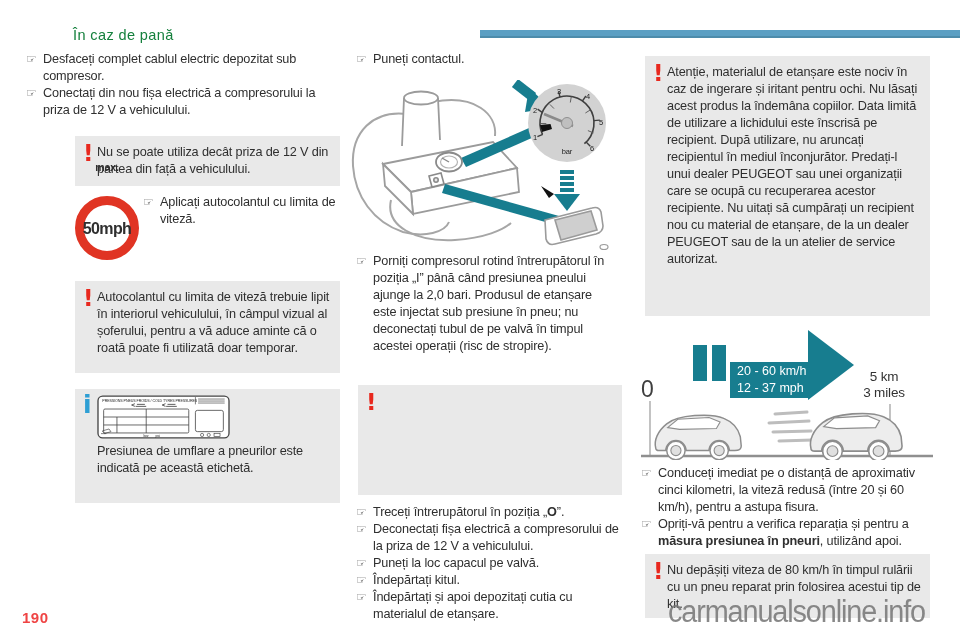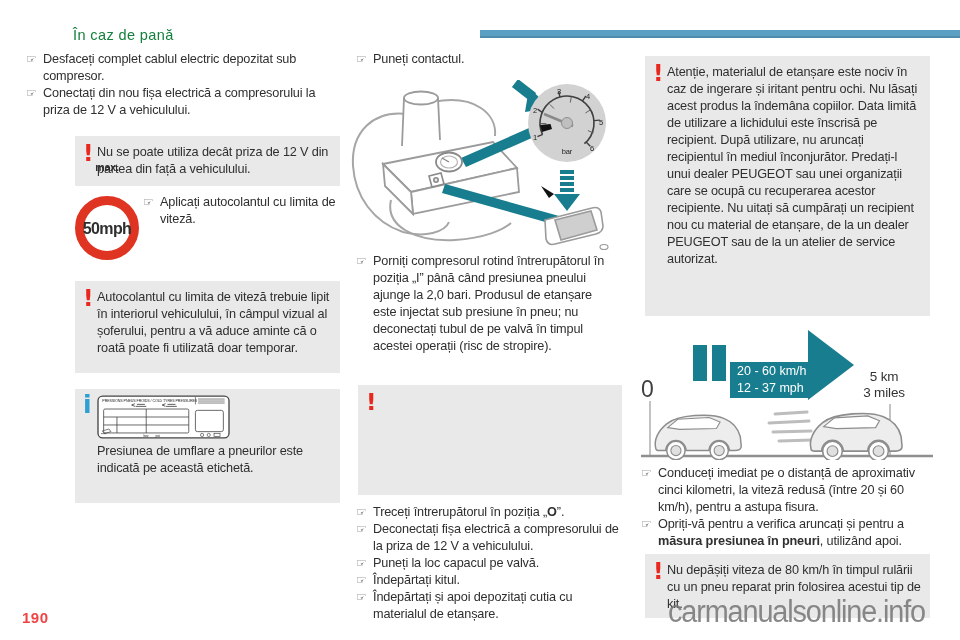--- a/index.html
+++ b/index.html
@@ -320,7 +320,7 @@
     </div>
     <div class="bullet">
       <span class="hand">☞</span>
-      <div class="btxt"><span>Opriți-vă pentru a verifica aruncați și pentru a </span><span class="bold">măsura presiunea în pneuri</span><span>, utilizând apoi.</span></div>
+      <div class="btxt"><span>Opriți-vă pentru a verifica reparația și pentru a </span><span class="bold">măsura presiunea în pneuri</span><span>, utilizând apoi.</span></div>
     </div>
   </div>
 

